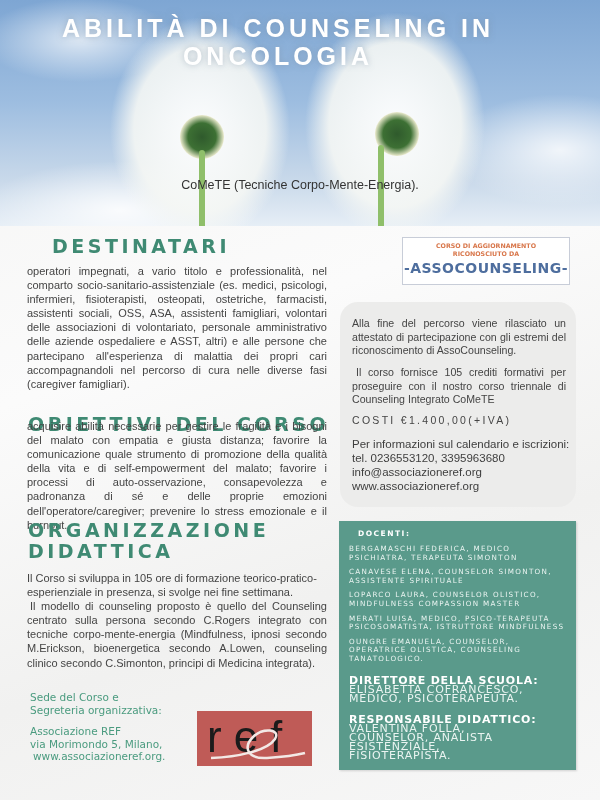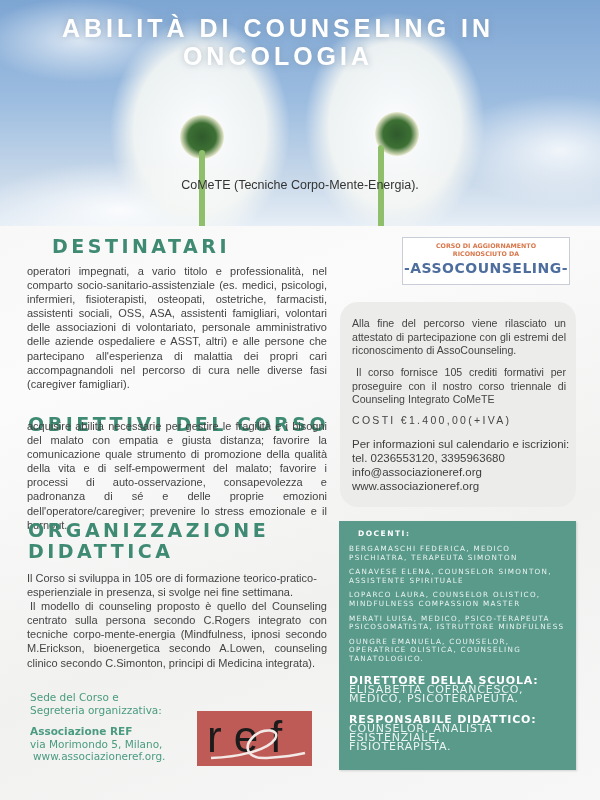--- a/index.html
+++ b/index.html
@@ -77,7 +77,7 @@
     position: absolute; left: 30px; top: 691px; width: 160px;
     font-family: "DejaVu Sans", sans-serif; font-size: 10.5px; line-height: 12.5px; color: #4a9b7f;
   }
-  .sede b { font-weight: bold; }
+  .sede b { font-weight: normal; }
   .ref-logo {
     position: absolute; left: 197px; top: 711px; width: 115px; height: 55px;
     background: #bf5b57; overflow: hidden;

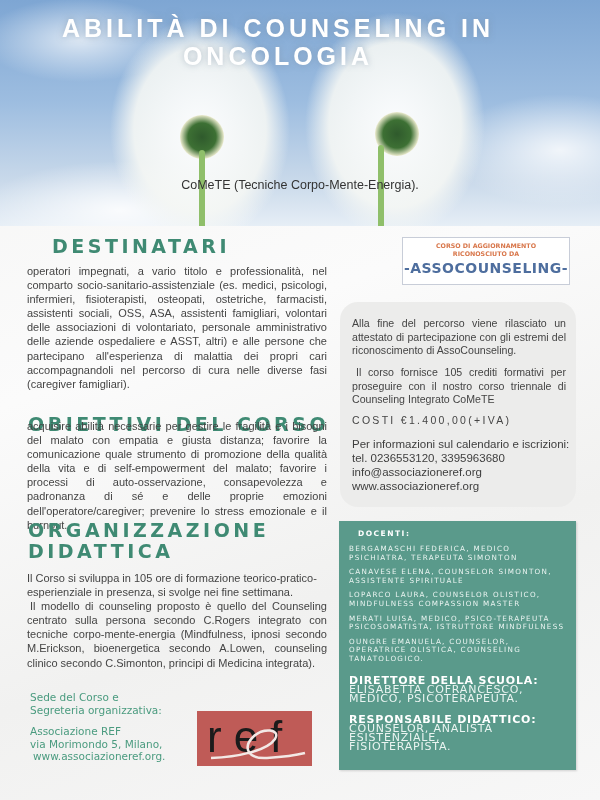--- a/index.html
+++ b/index.html
@@ -166,6 +166,7 @@
   </div>
   <div class="doc-center">
     <span class="lbl">RESPONSABILE DIDATTICO:</span>
+    <span class="line">VALENTINA FOLLA,</span>
     <span class="line">COUNSELOR, ANALISTA ESISTENZIALE,</span>
     <span class="line">FISIOTERAPISTA.</span>
   </div>

